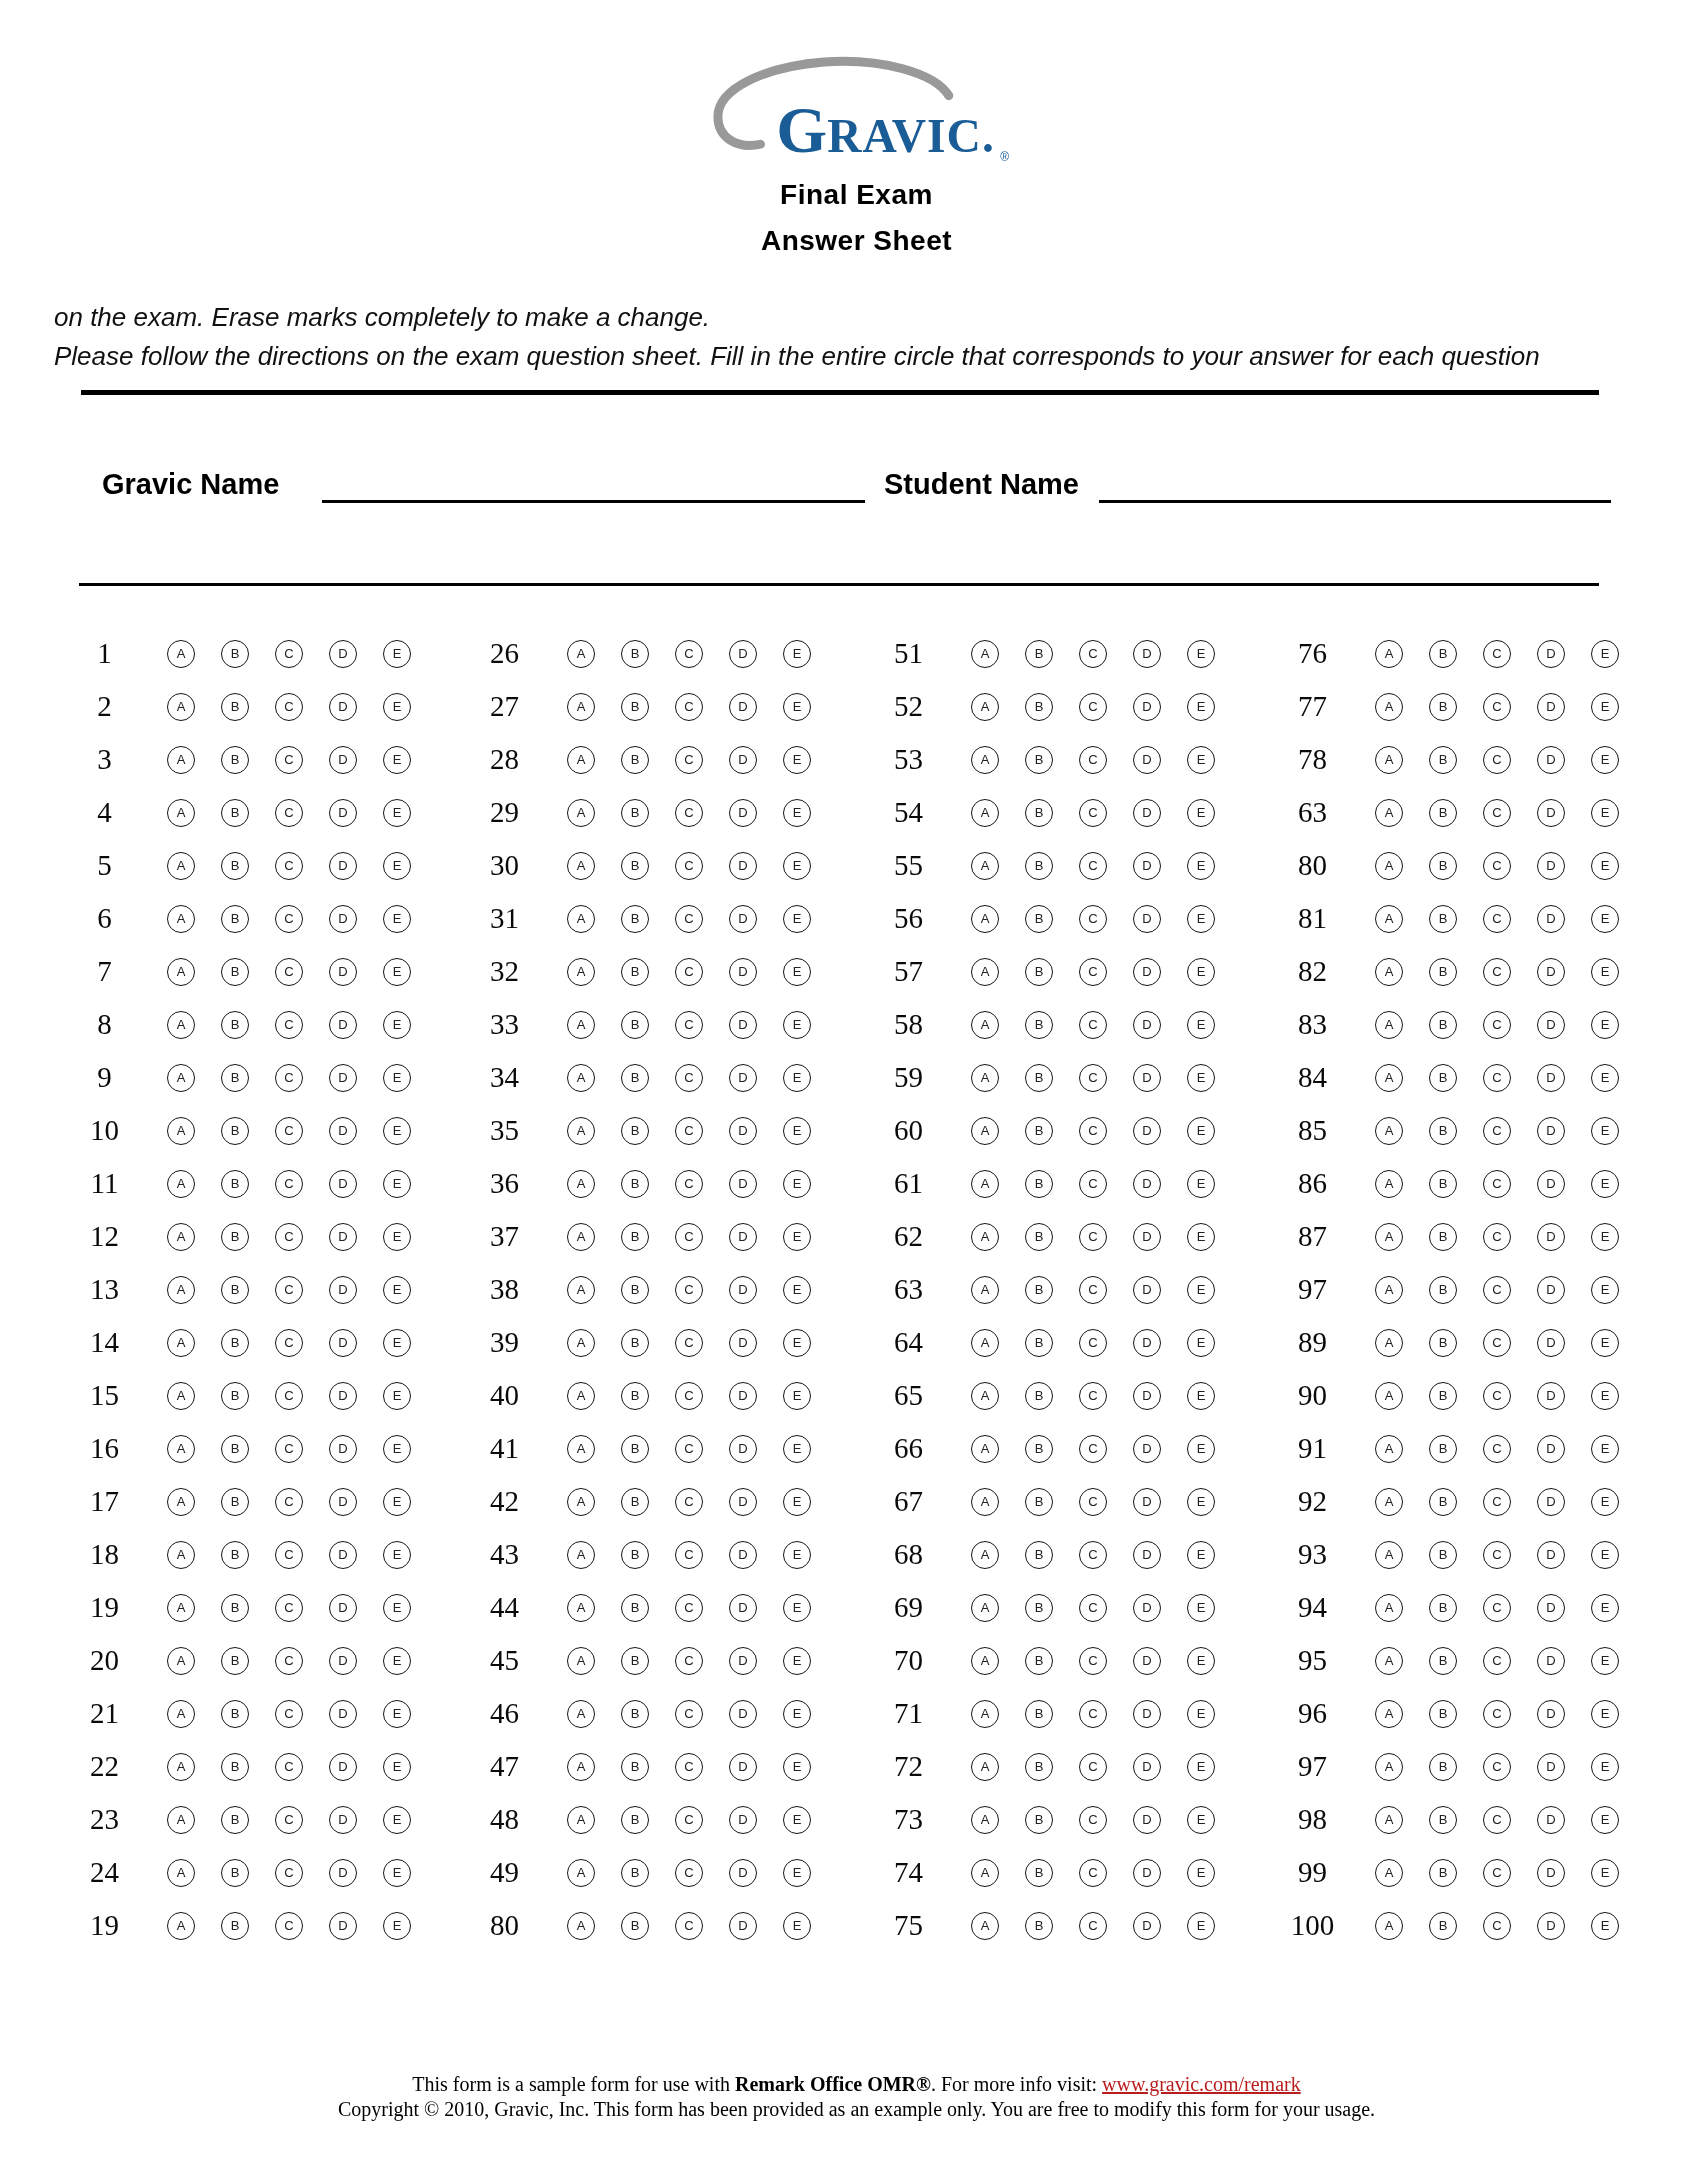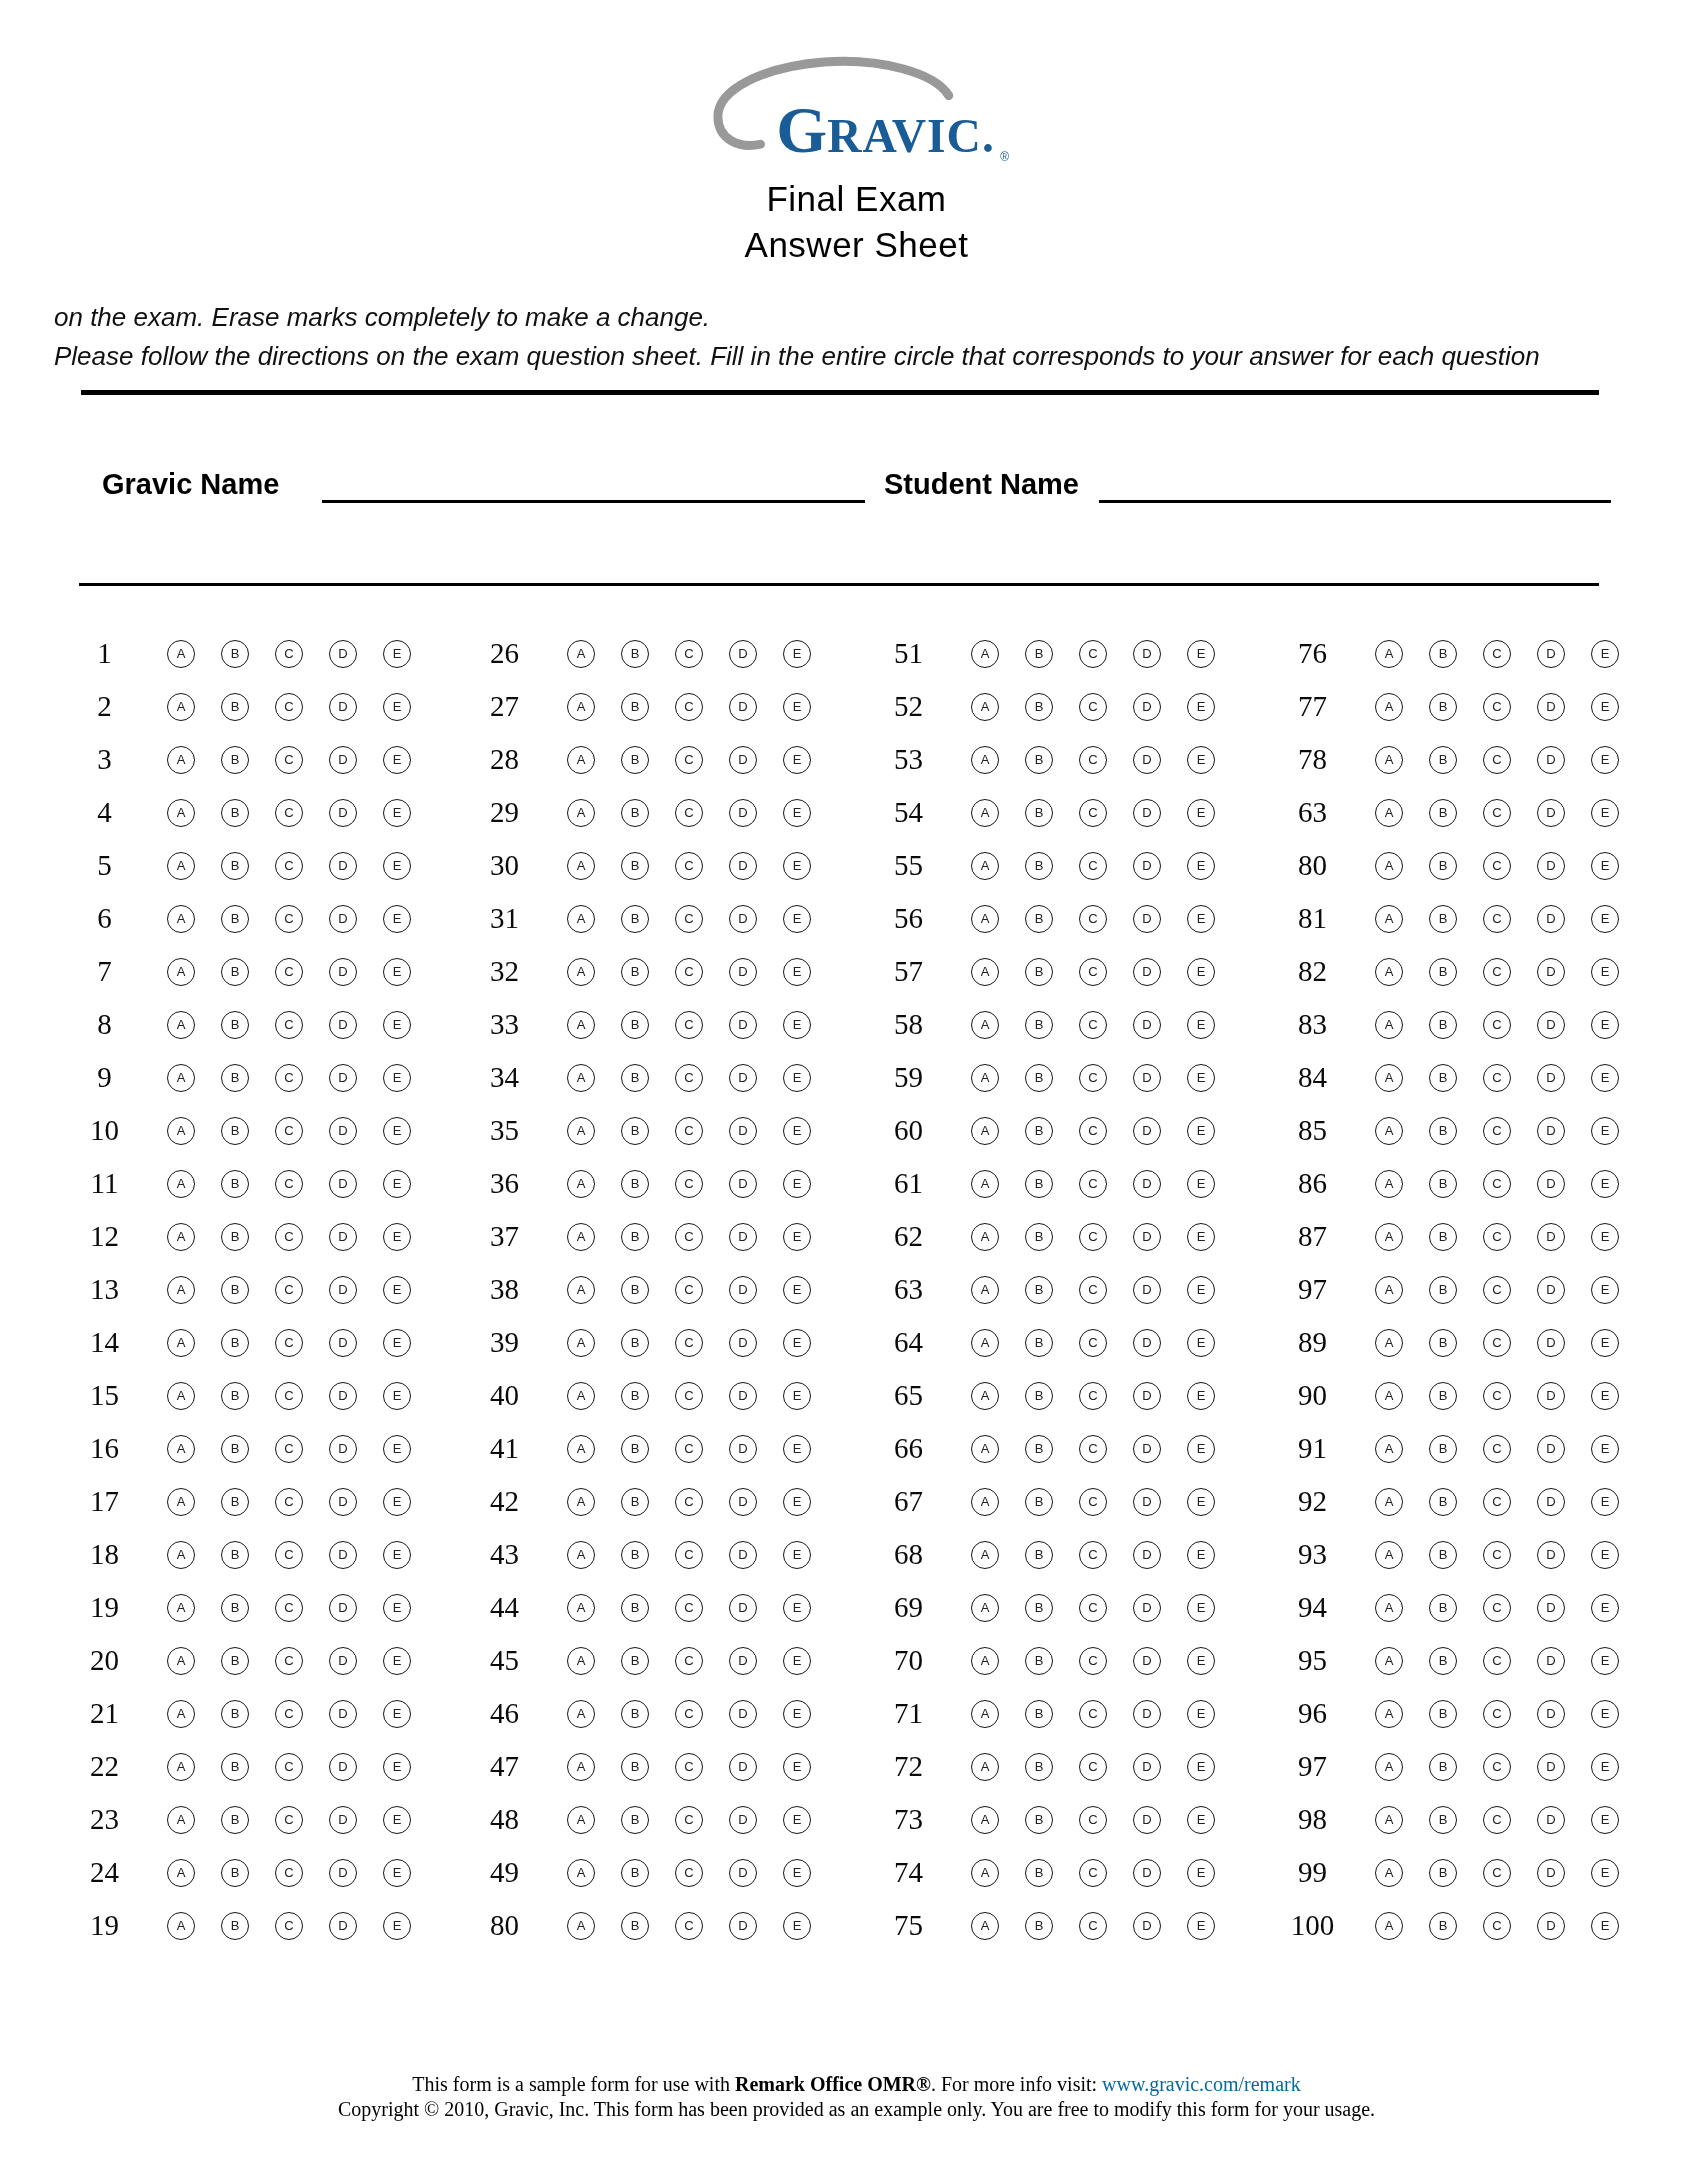--- a/index.html
+++ b/index.html
@@ -15,7 +15,7 @@
   .title-block { left:30px; top:0; width:1653px; text-align:center; }
   .title-line {
     position:absolute; left:0; width:100%;
-    font-size:35px; font-weight:normal; letter-spacing:0.5px;
+    font-size:28px; font-weight:bold; letter-spacing:0.5px;
   }
   #title1 { top:179px; }
   #title2 { top:225px; }

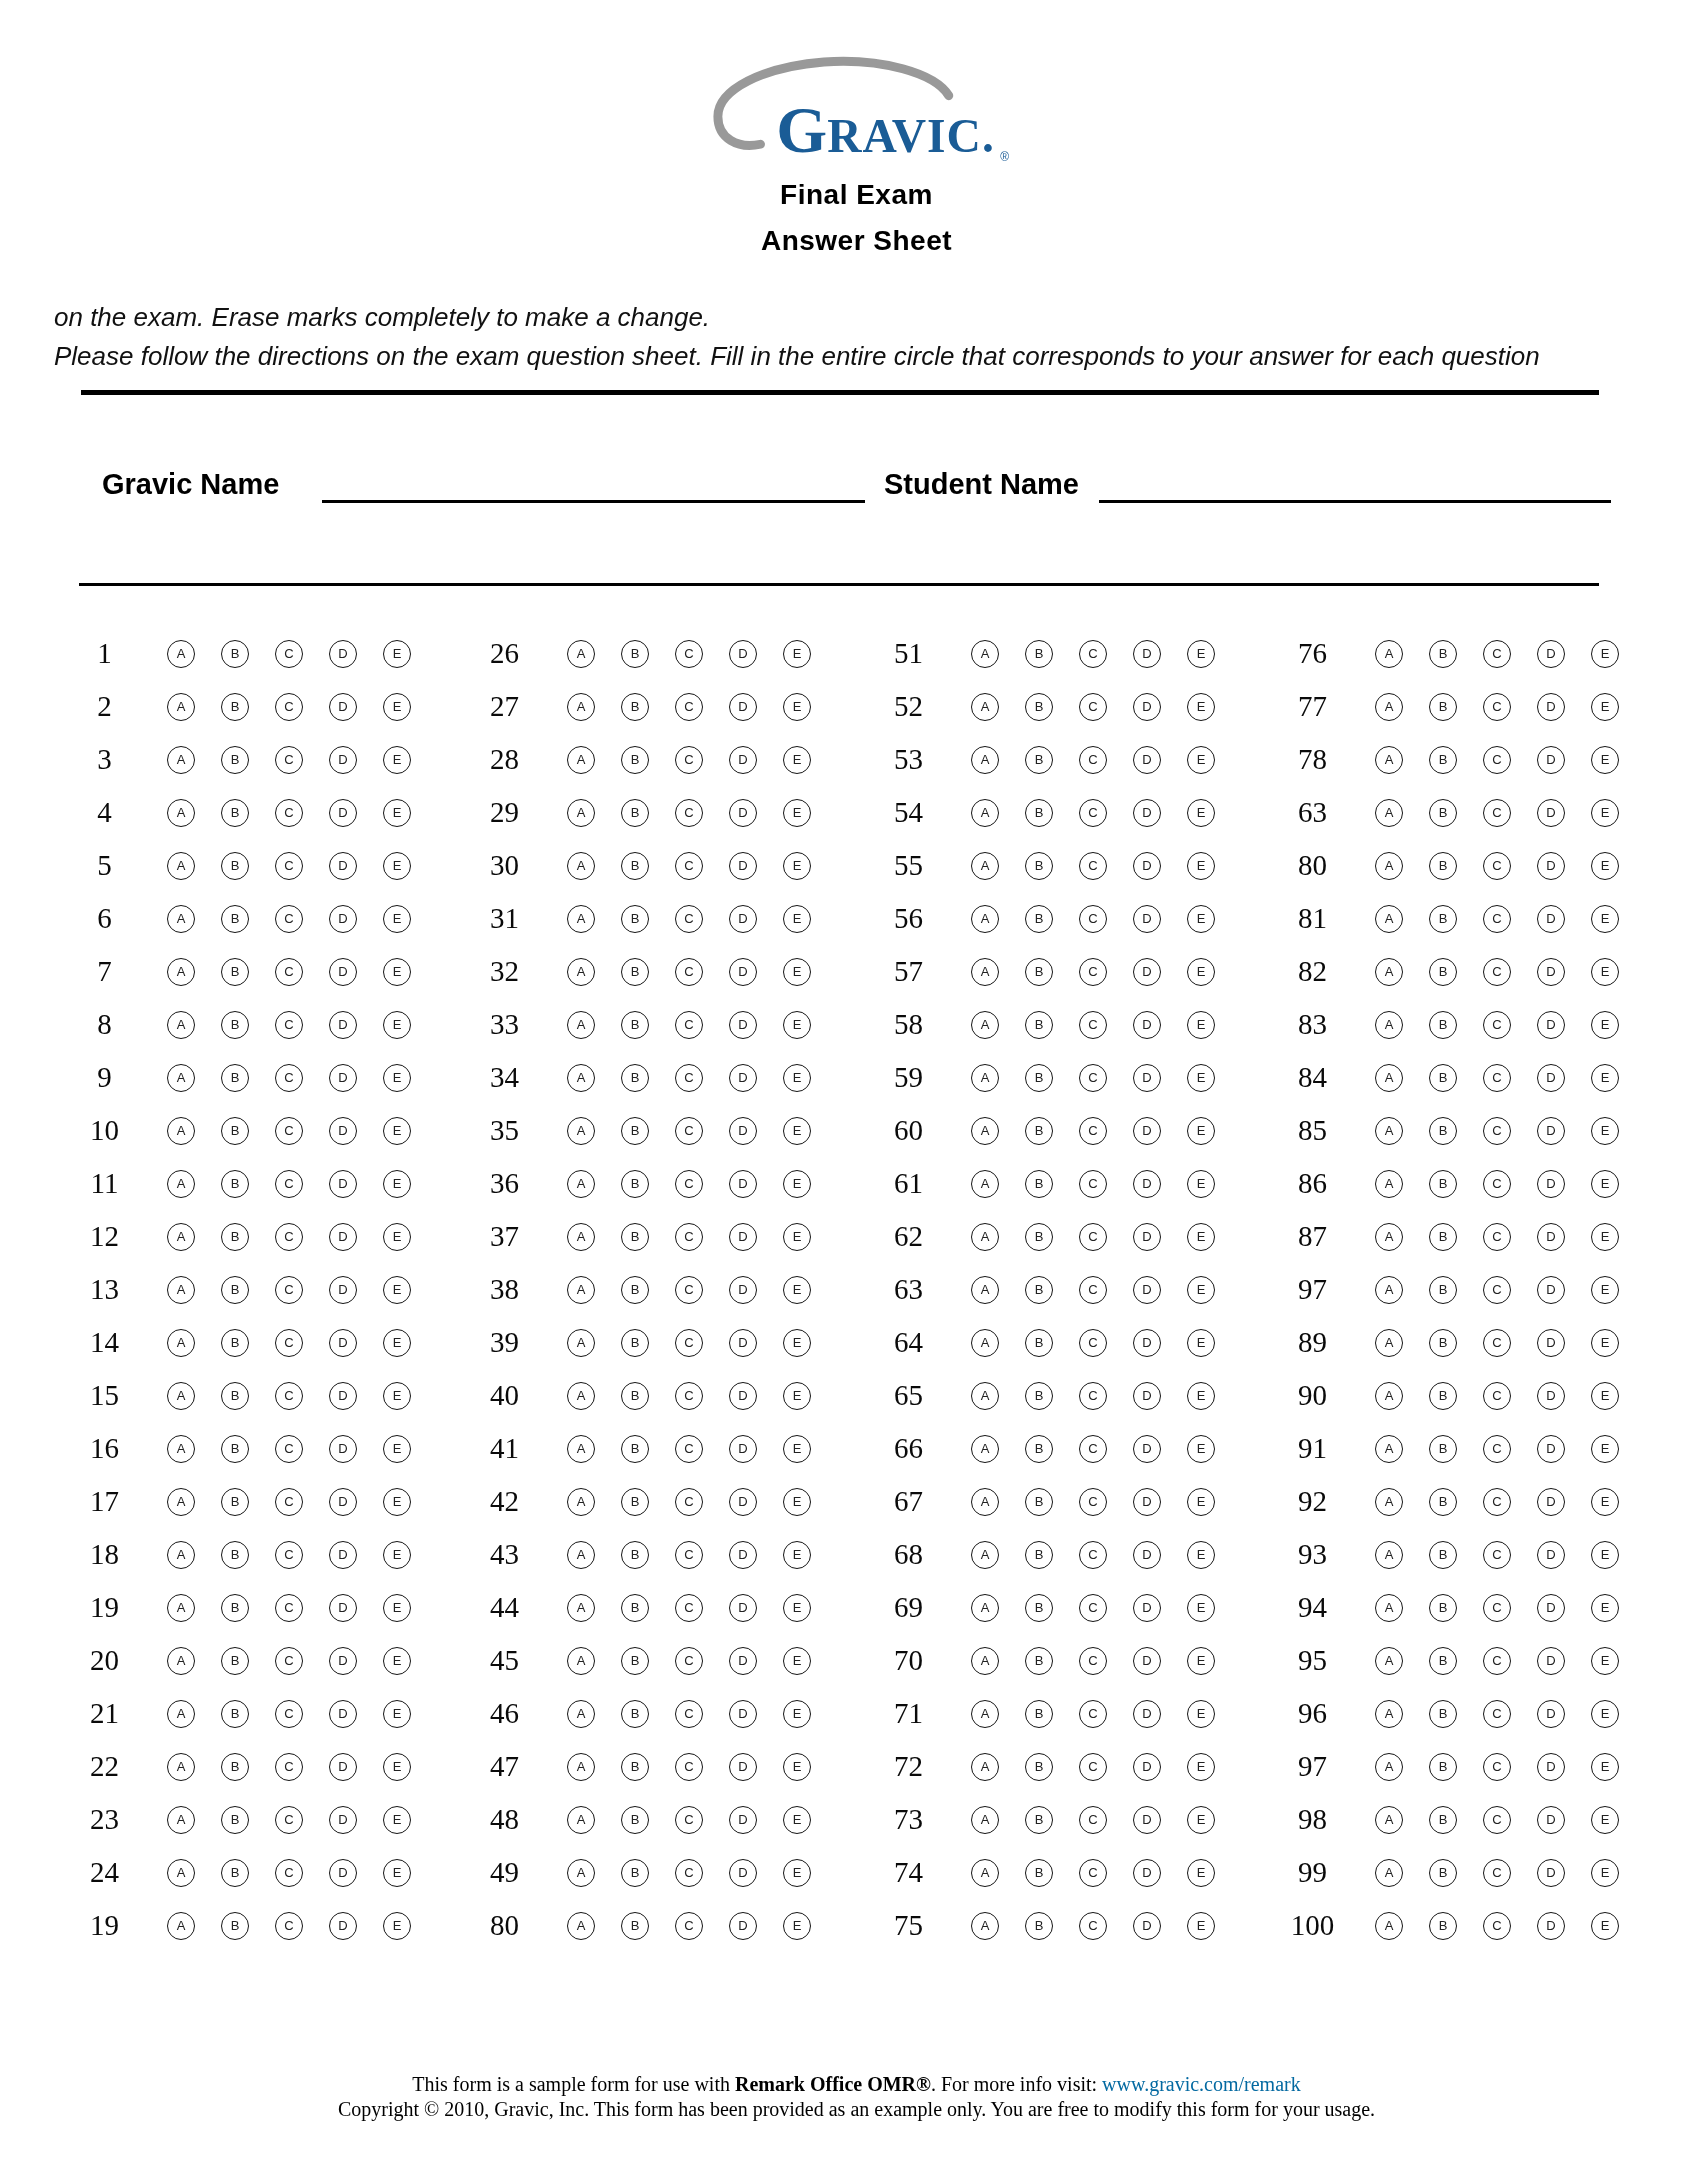--- a/index.html
+++ b/index.html
@@ -63,7 +63,7 @@
     font-family:"Liberation Serif", serif; font-size:20px; line-height:25px; color:#000;
   }
   #footer .bold { font-weight:bold; }
-  #footer .link { color:#0369a1; cursor:pointer; }
+  #footer .link { color:#b91c1c; text-decoration:underline; cursor:pointer; }
 </style>
 </head>
 <body>

